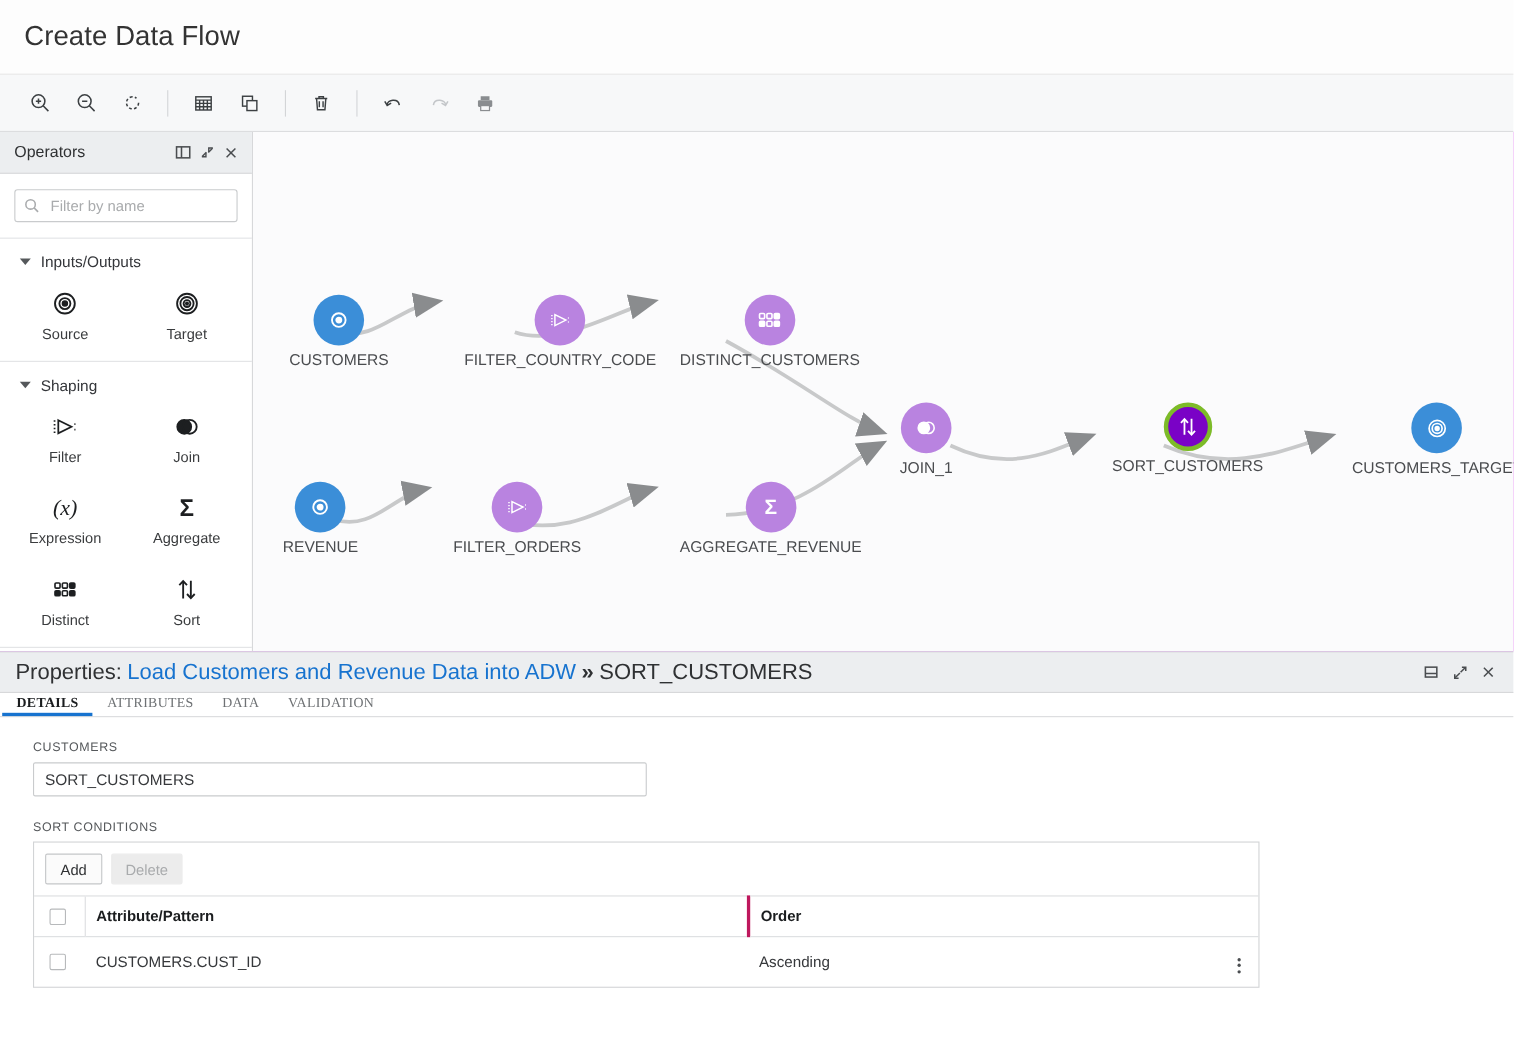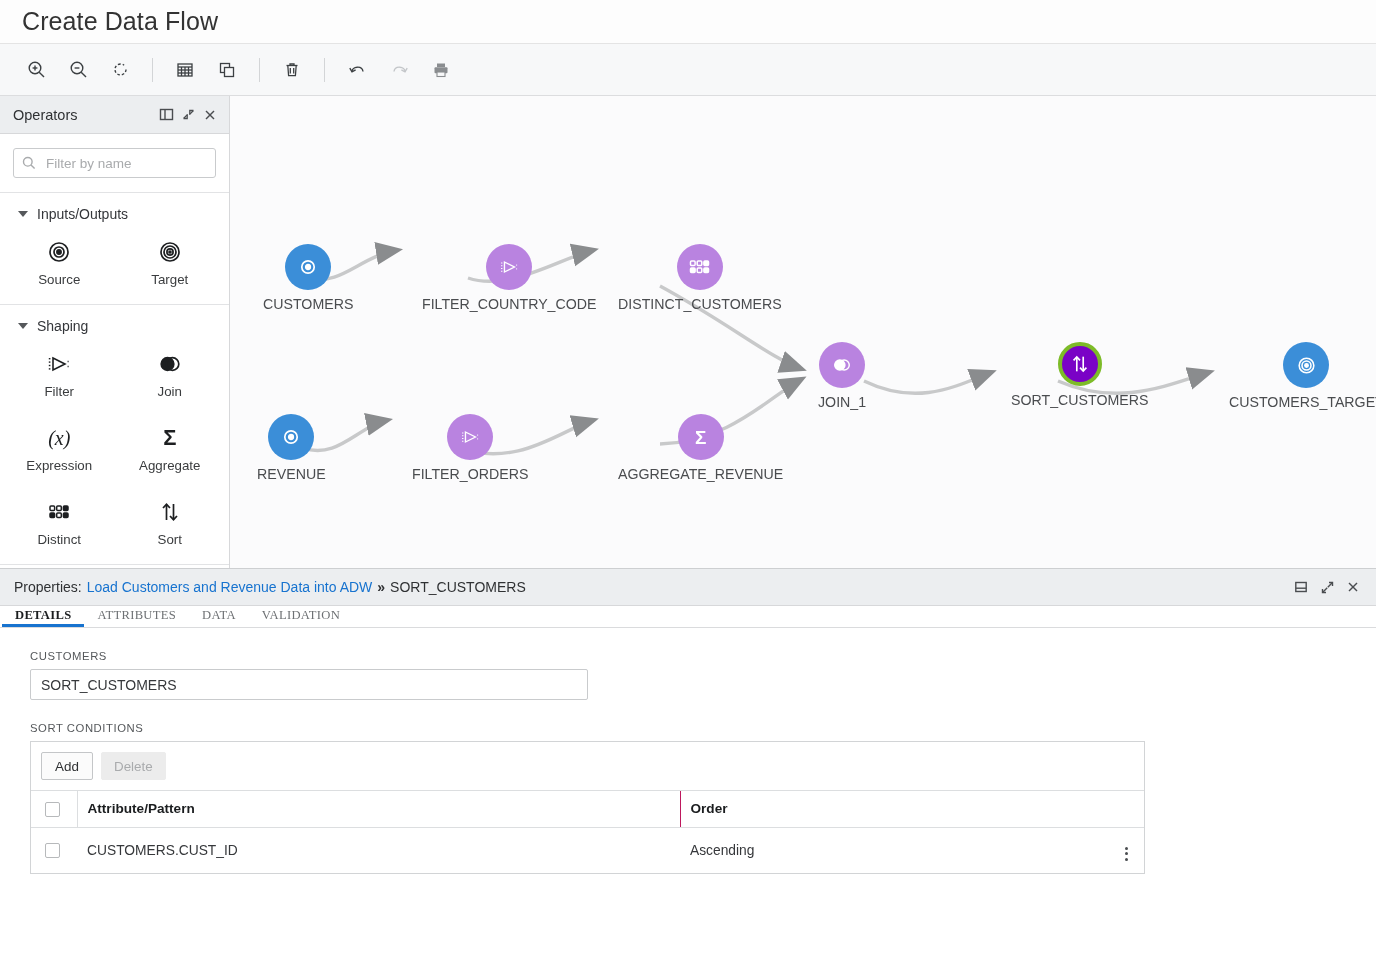--- a/index.html
+++ b/index.html
@@ -14,7 +14,7 @@
 
   
   .titlebar {
-    height: 44px;
+    height: 68px;
     display: flex; align-items: center;
     padding: 0 22px;
     background: #fdfdfd;

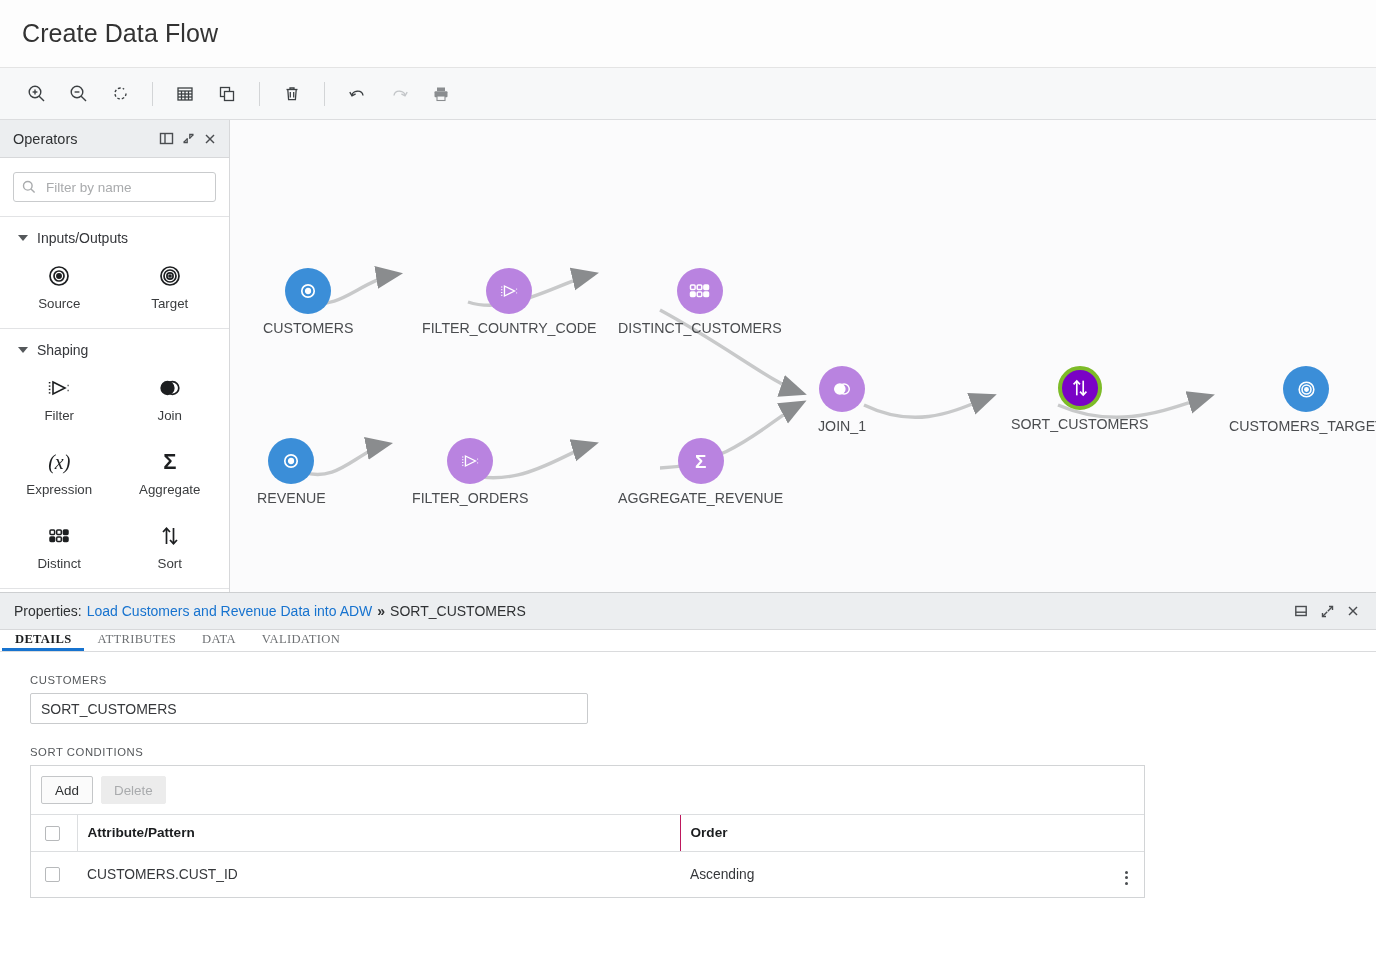--- a/index.html
+++ b/index.html
@@ -186,7 +186,7 @@
     display: flex; align-items: center;
     padding: 0 10px 0 14px;
   }
-  .props-bar .ptext { font-size: 14px; color: #2f3133; }
+  .props-bar .ptext { font-size: 20px; color: #2f3133; }
   .props-bar .plink { color: #1773cf; cursor: pointer; }
   .props-bar .pchev { color: #2f3133; font-weight: bold; margin: 0 5px; }
   .props-bar .spacer { flex: 1; }

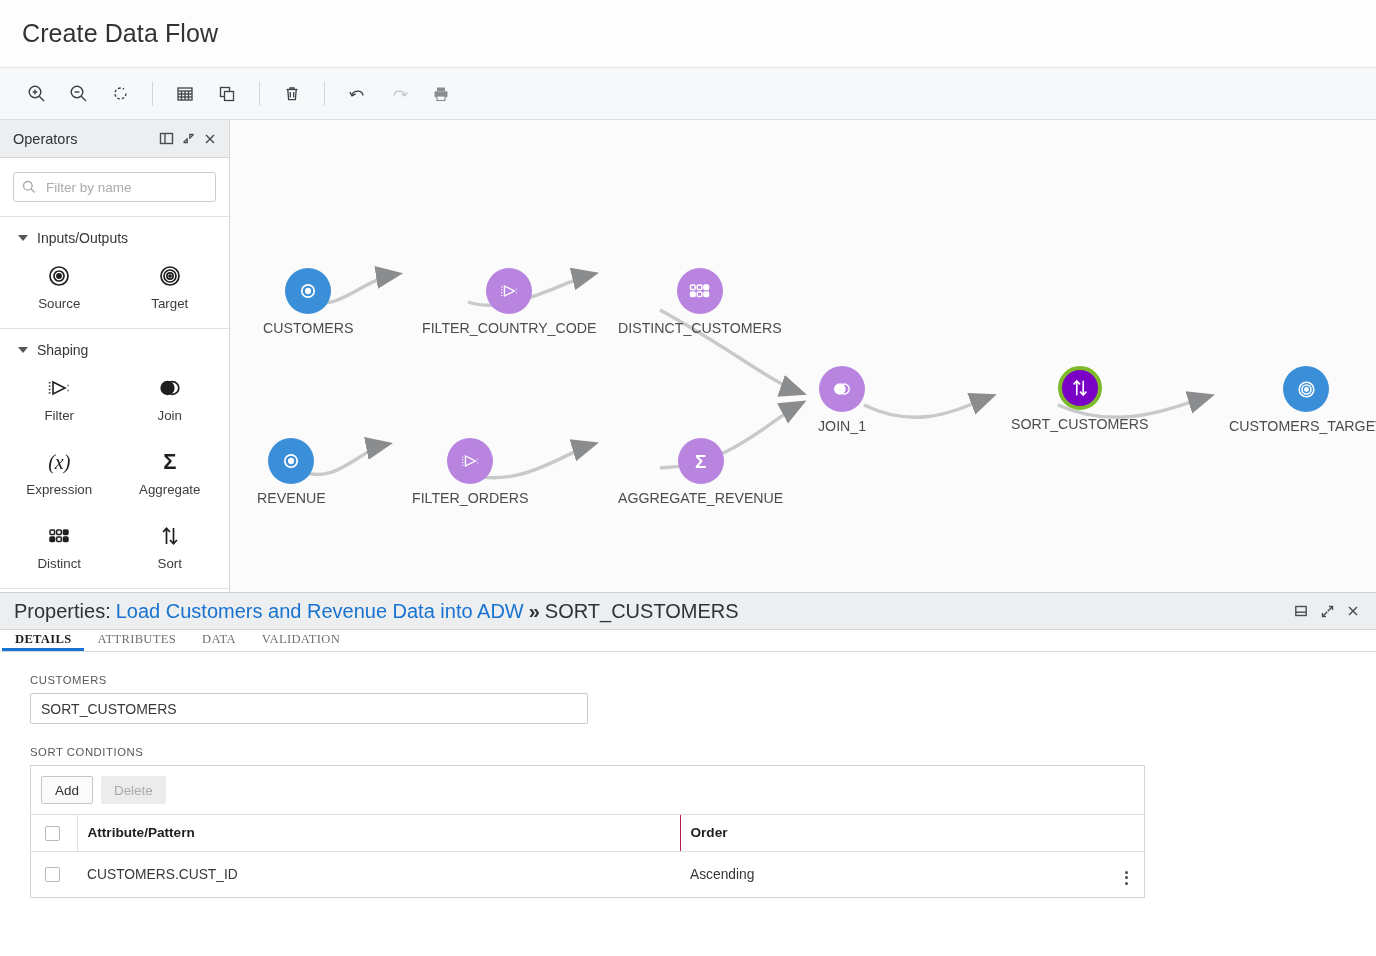--- a/index.html
+++ b/index.html
@@ -273,7 +273,7 @@
   }
   table.grid th.ck, table.grid td.ck { width: 46px; padding-left: 14px; }
   table.grid th.c-attr { border-left: 1px solid #dcdee0; }
-  table.grid th.c-order { border-left: 1px solid #be185d; width: 430px; }
+  table.grid th.c-order { border-left: 3px solid #be185d; width: 430px; }
   table.grid td.c-order { width: 430px; }
   table.grid td { color: #36383b; }
   table.grid td.menu { width: 34px; text-align: right; padding-right: 14px; }

